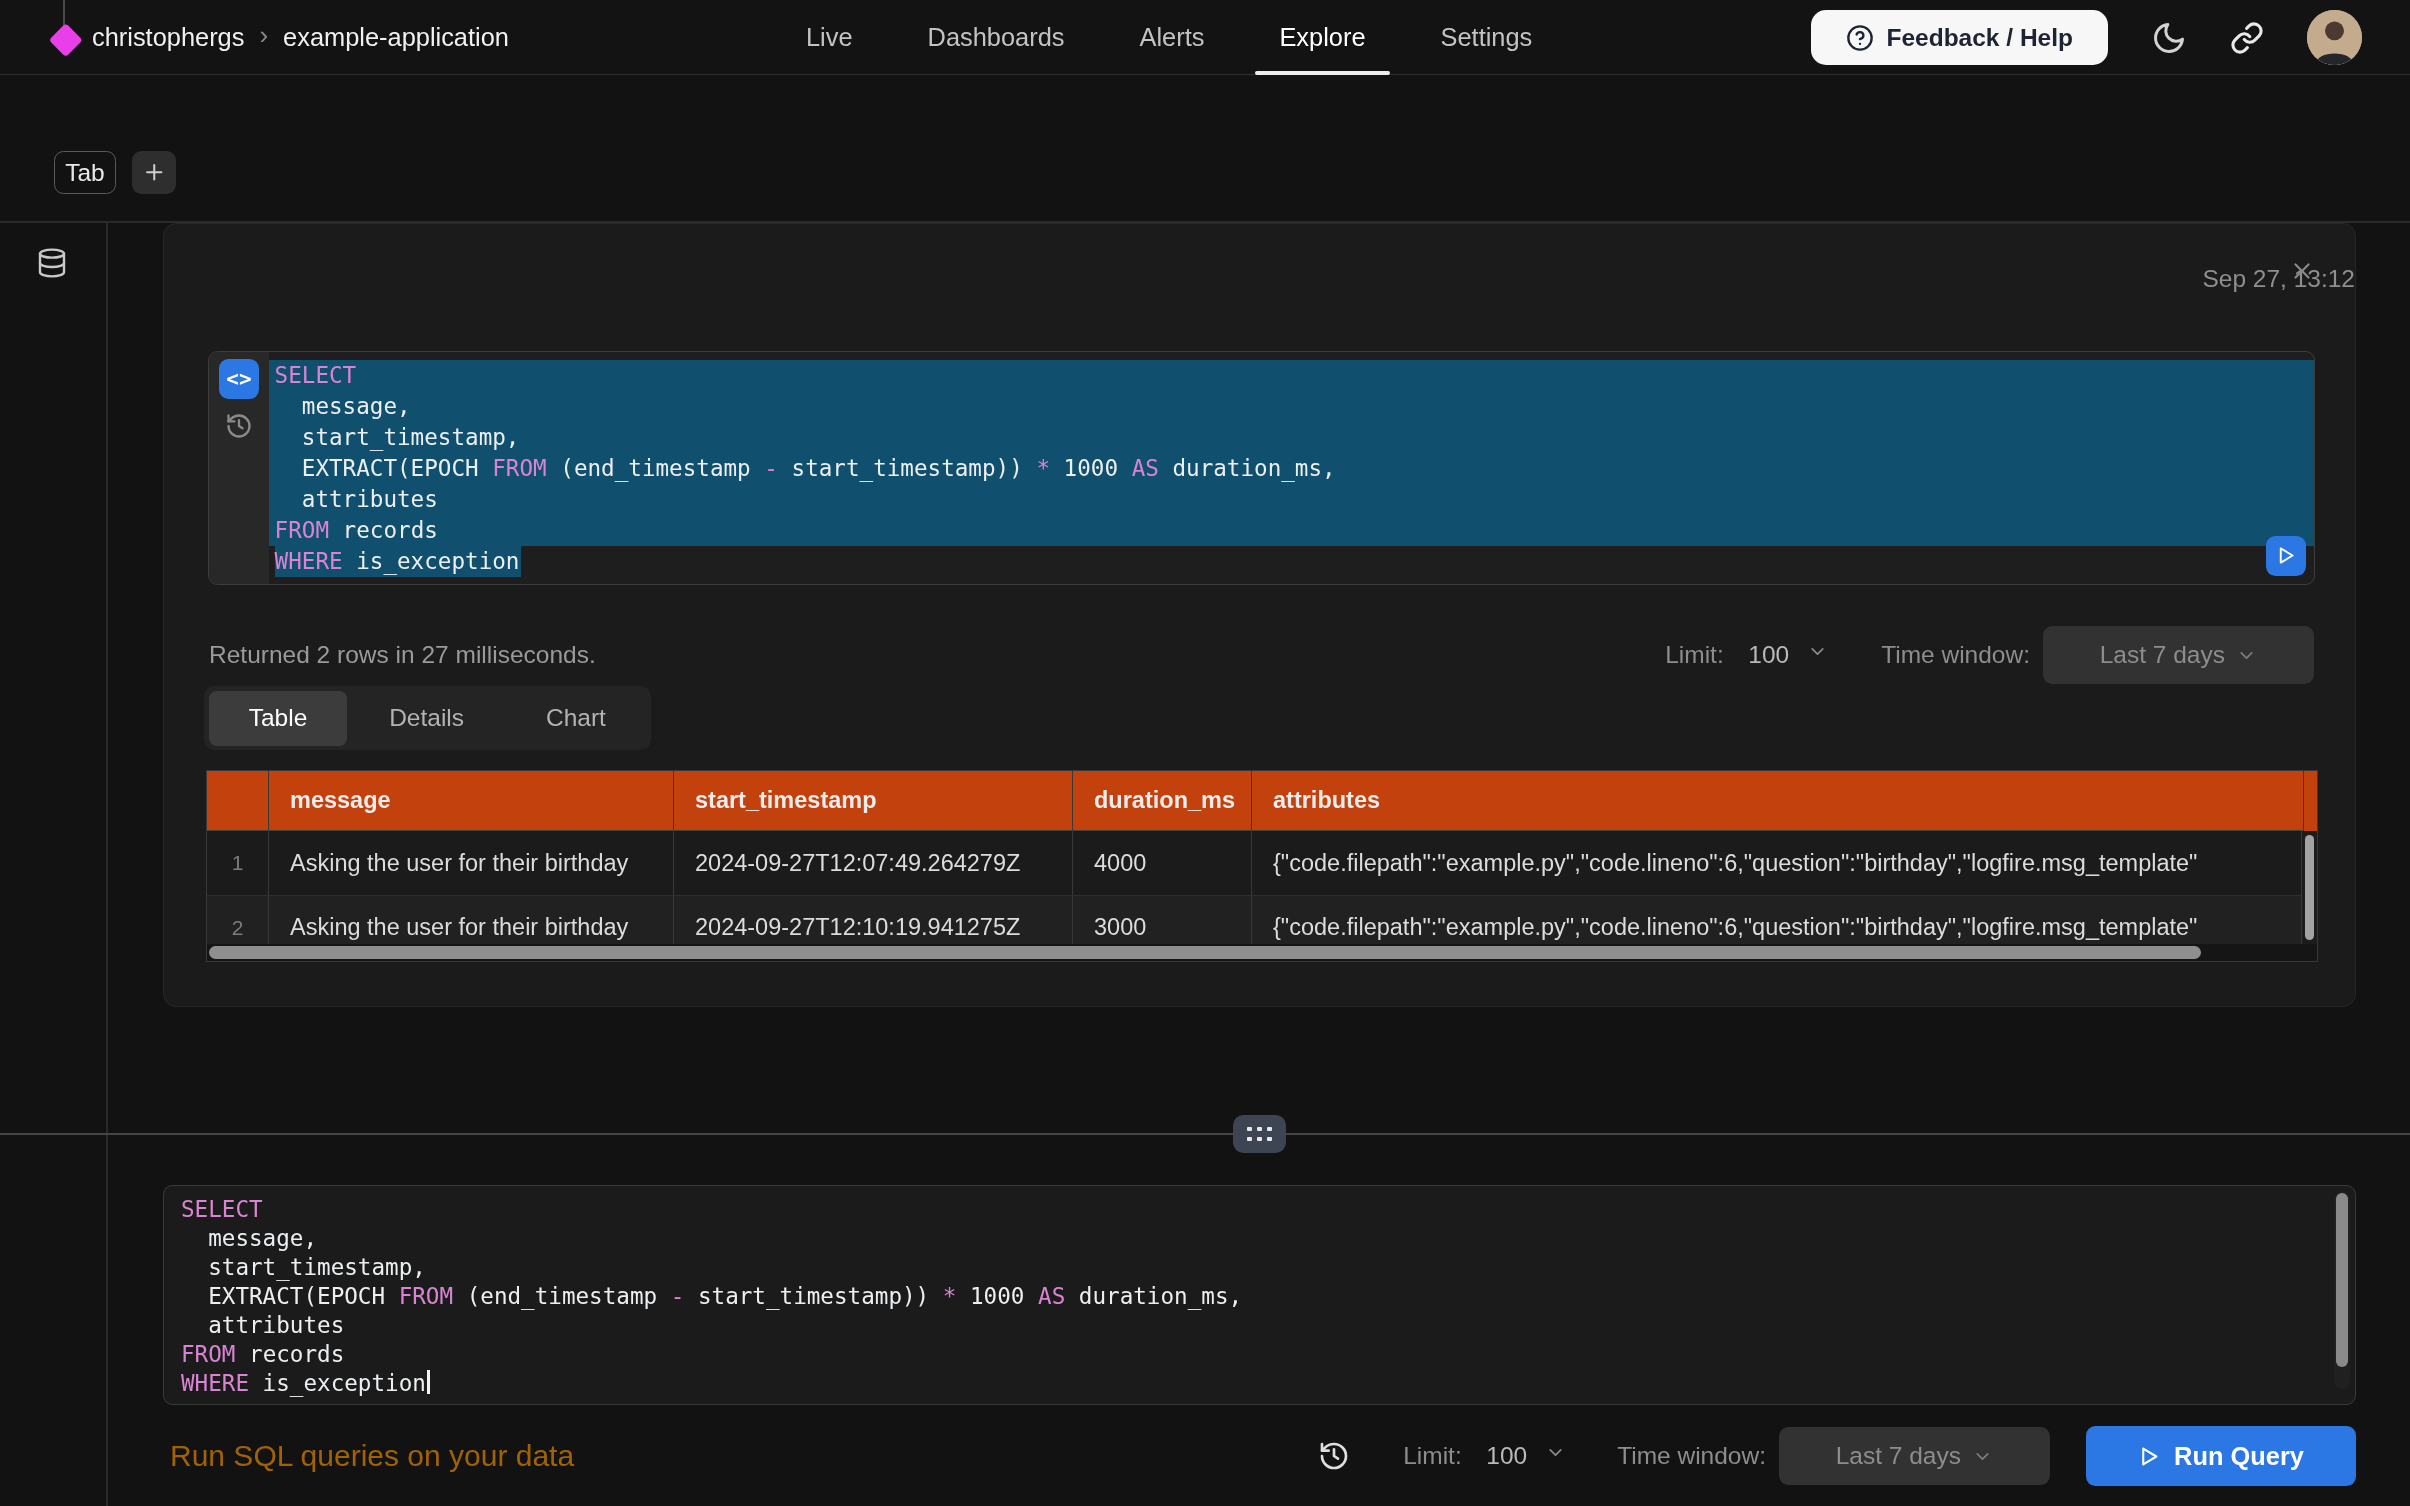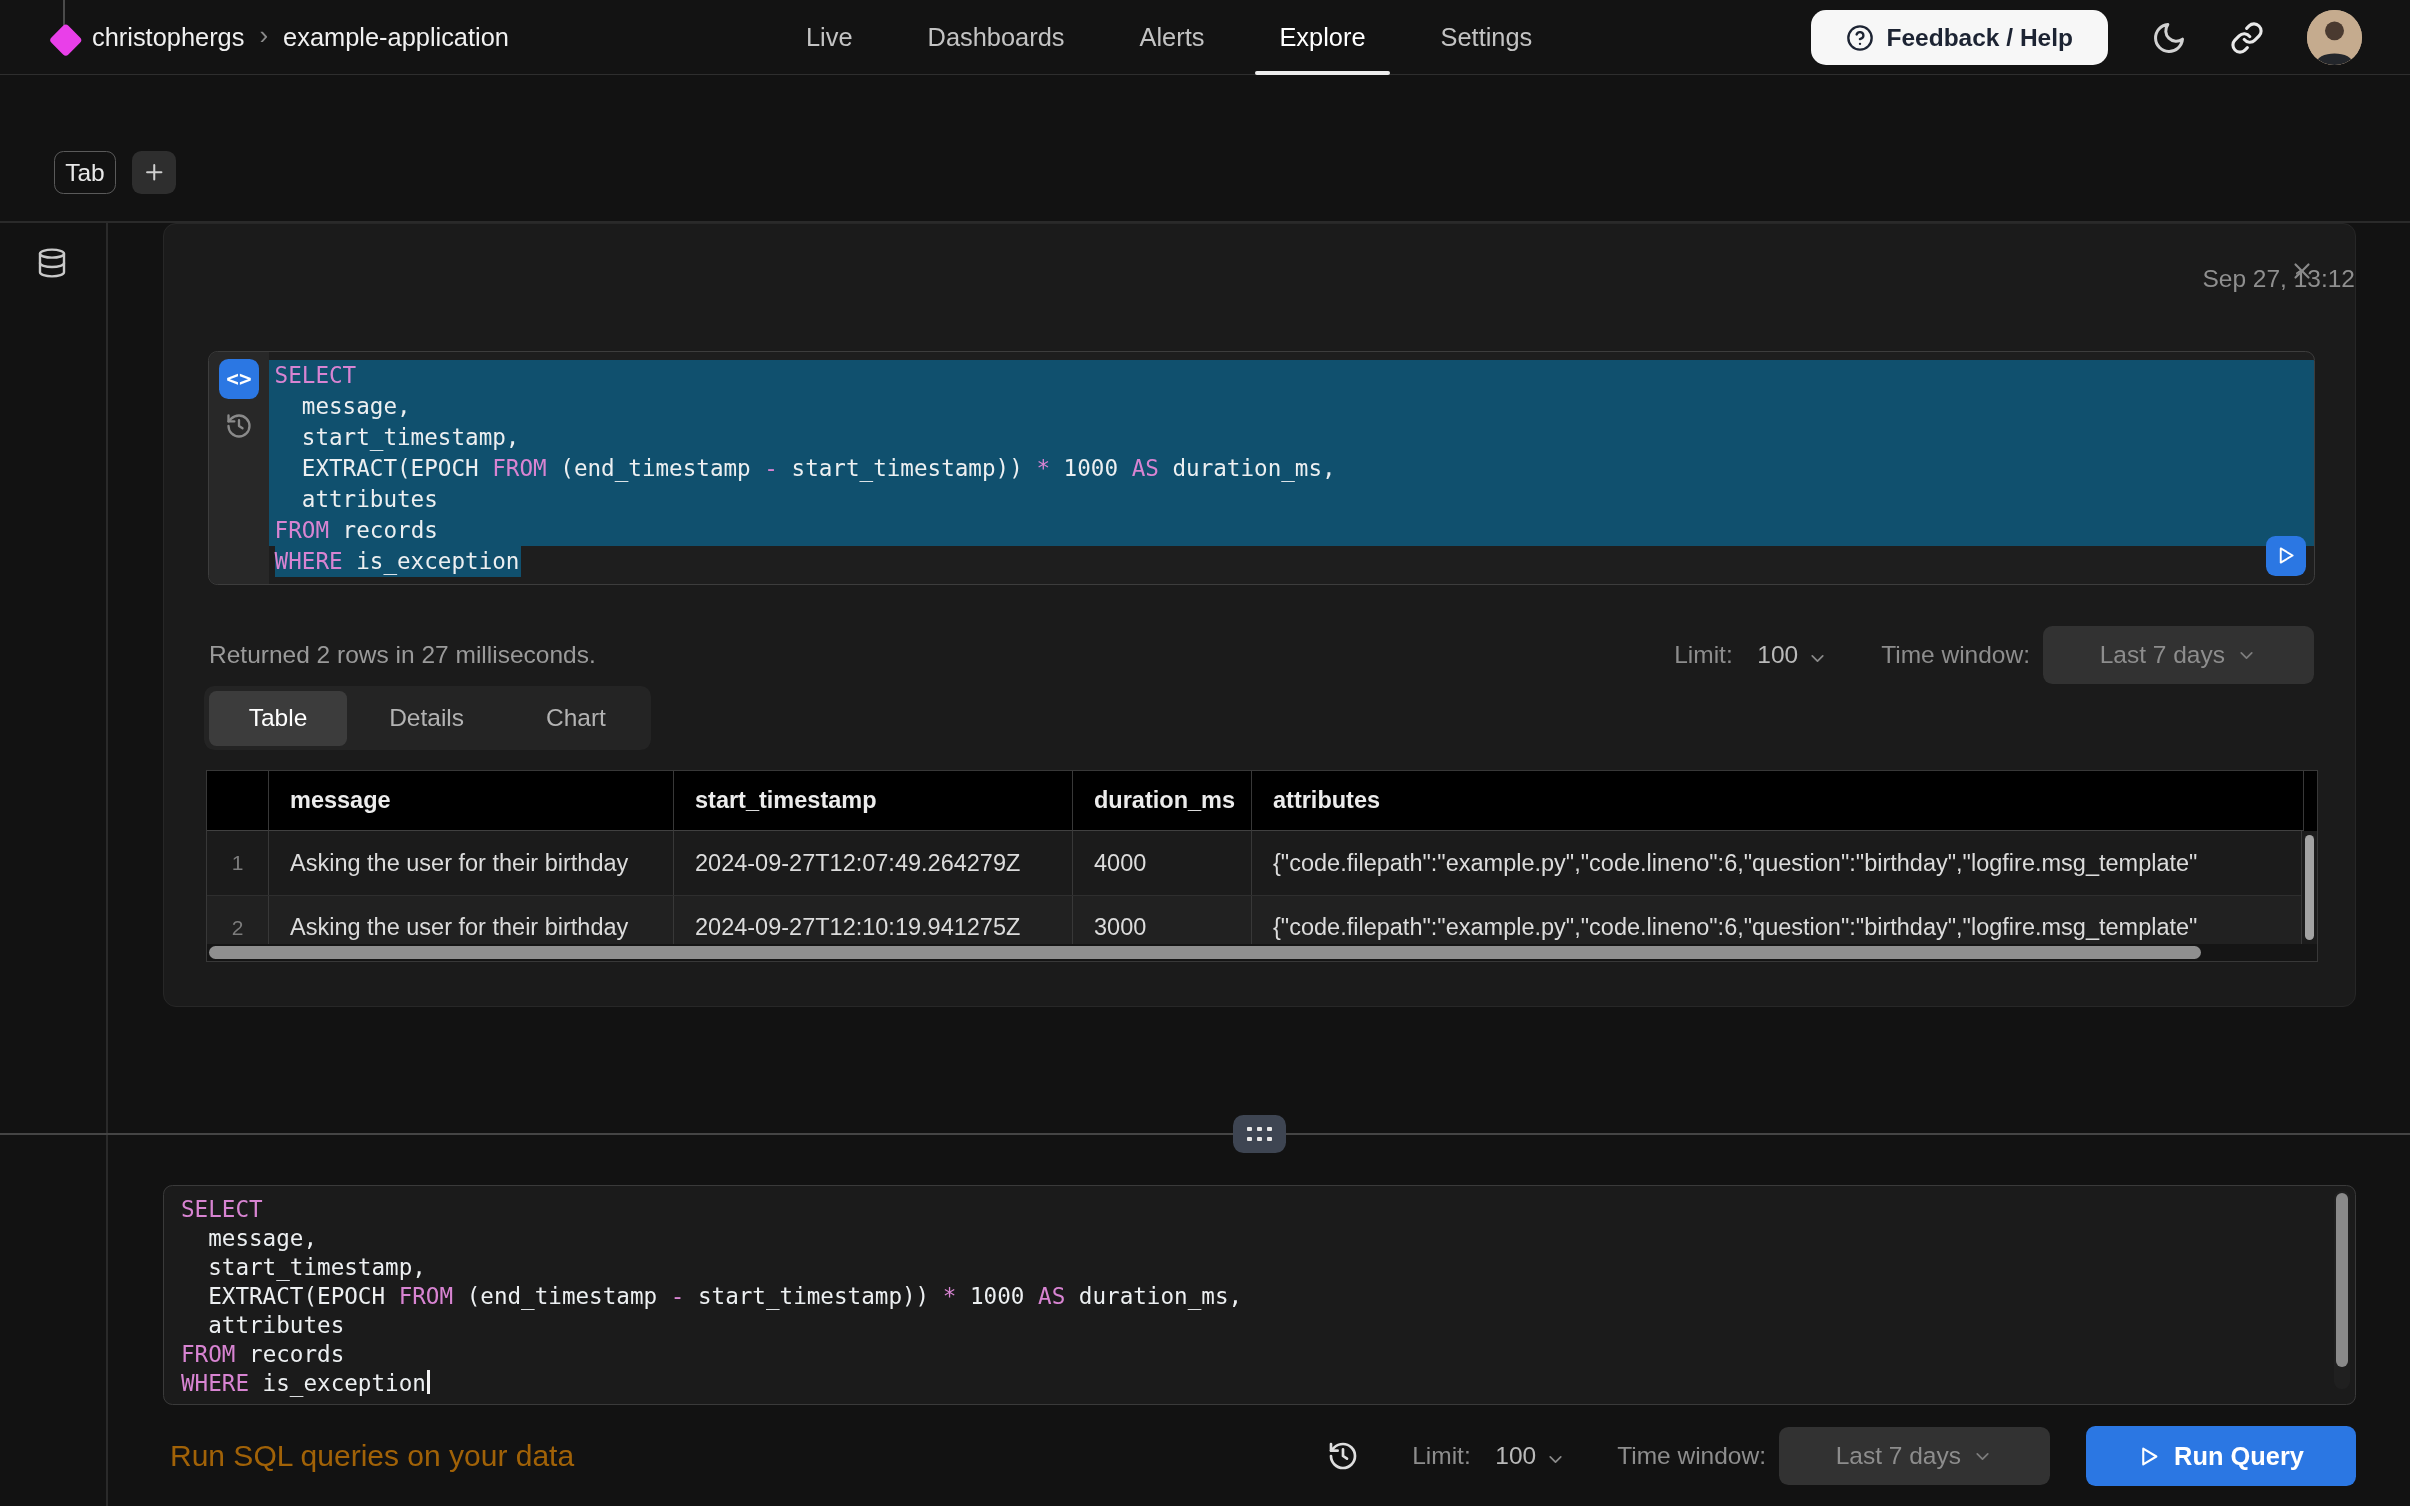--- a/index.html
+++ b/index.html
@@ -59,7 +59,7 @@
   .result-meta{font-size:24.5px;color:#9a9a9a}
   .meta-right{margin-left:auto;display:flex;align-items:center}
   .ctl-label{font-size:24.5px;color:var(--muted)}
-  .dd{display:flex;align-items:flex-end;gap:9px;background:none;border:none;font-family:inherit;font-size:24.5px;color:#b9b9b9;cursor:pointer}
+  .dd{display:flex;align-items:flex-start;gap:18px;background:none;border:none;font-family:inherit;font-size:24.5px;color:#b9b9b9;cursor:pointer}
   .dd .chev{color:#8a8a8a}
   .pill{display:flex;align-items:center;justify-content:center;gap:11.3px;width:271px;height:58px;background:#323232;border:none;border-radius:9.4px;font-family:inherit;font-size:24.5px;color:#8d8d8d;cursor:pointer}
 

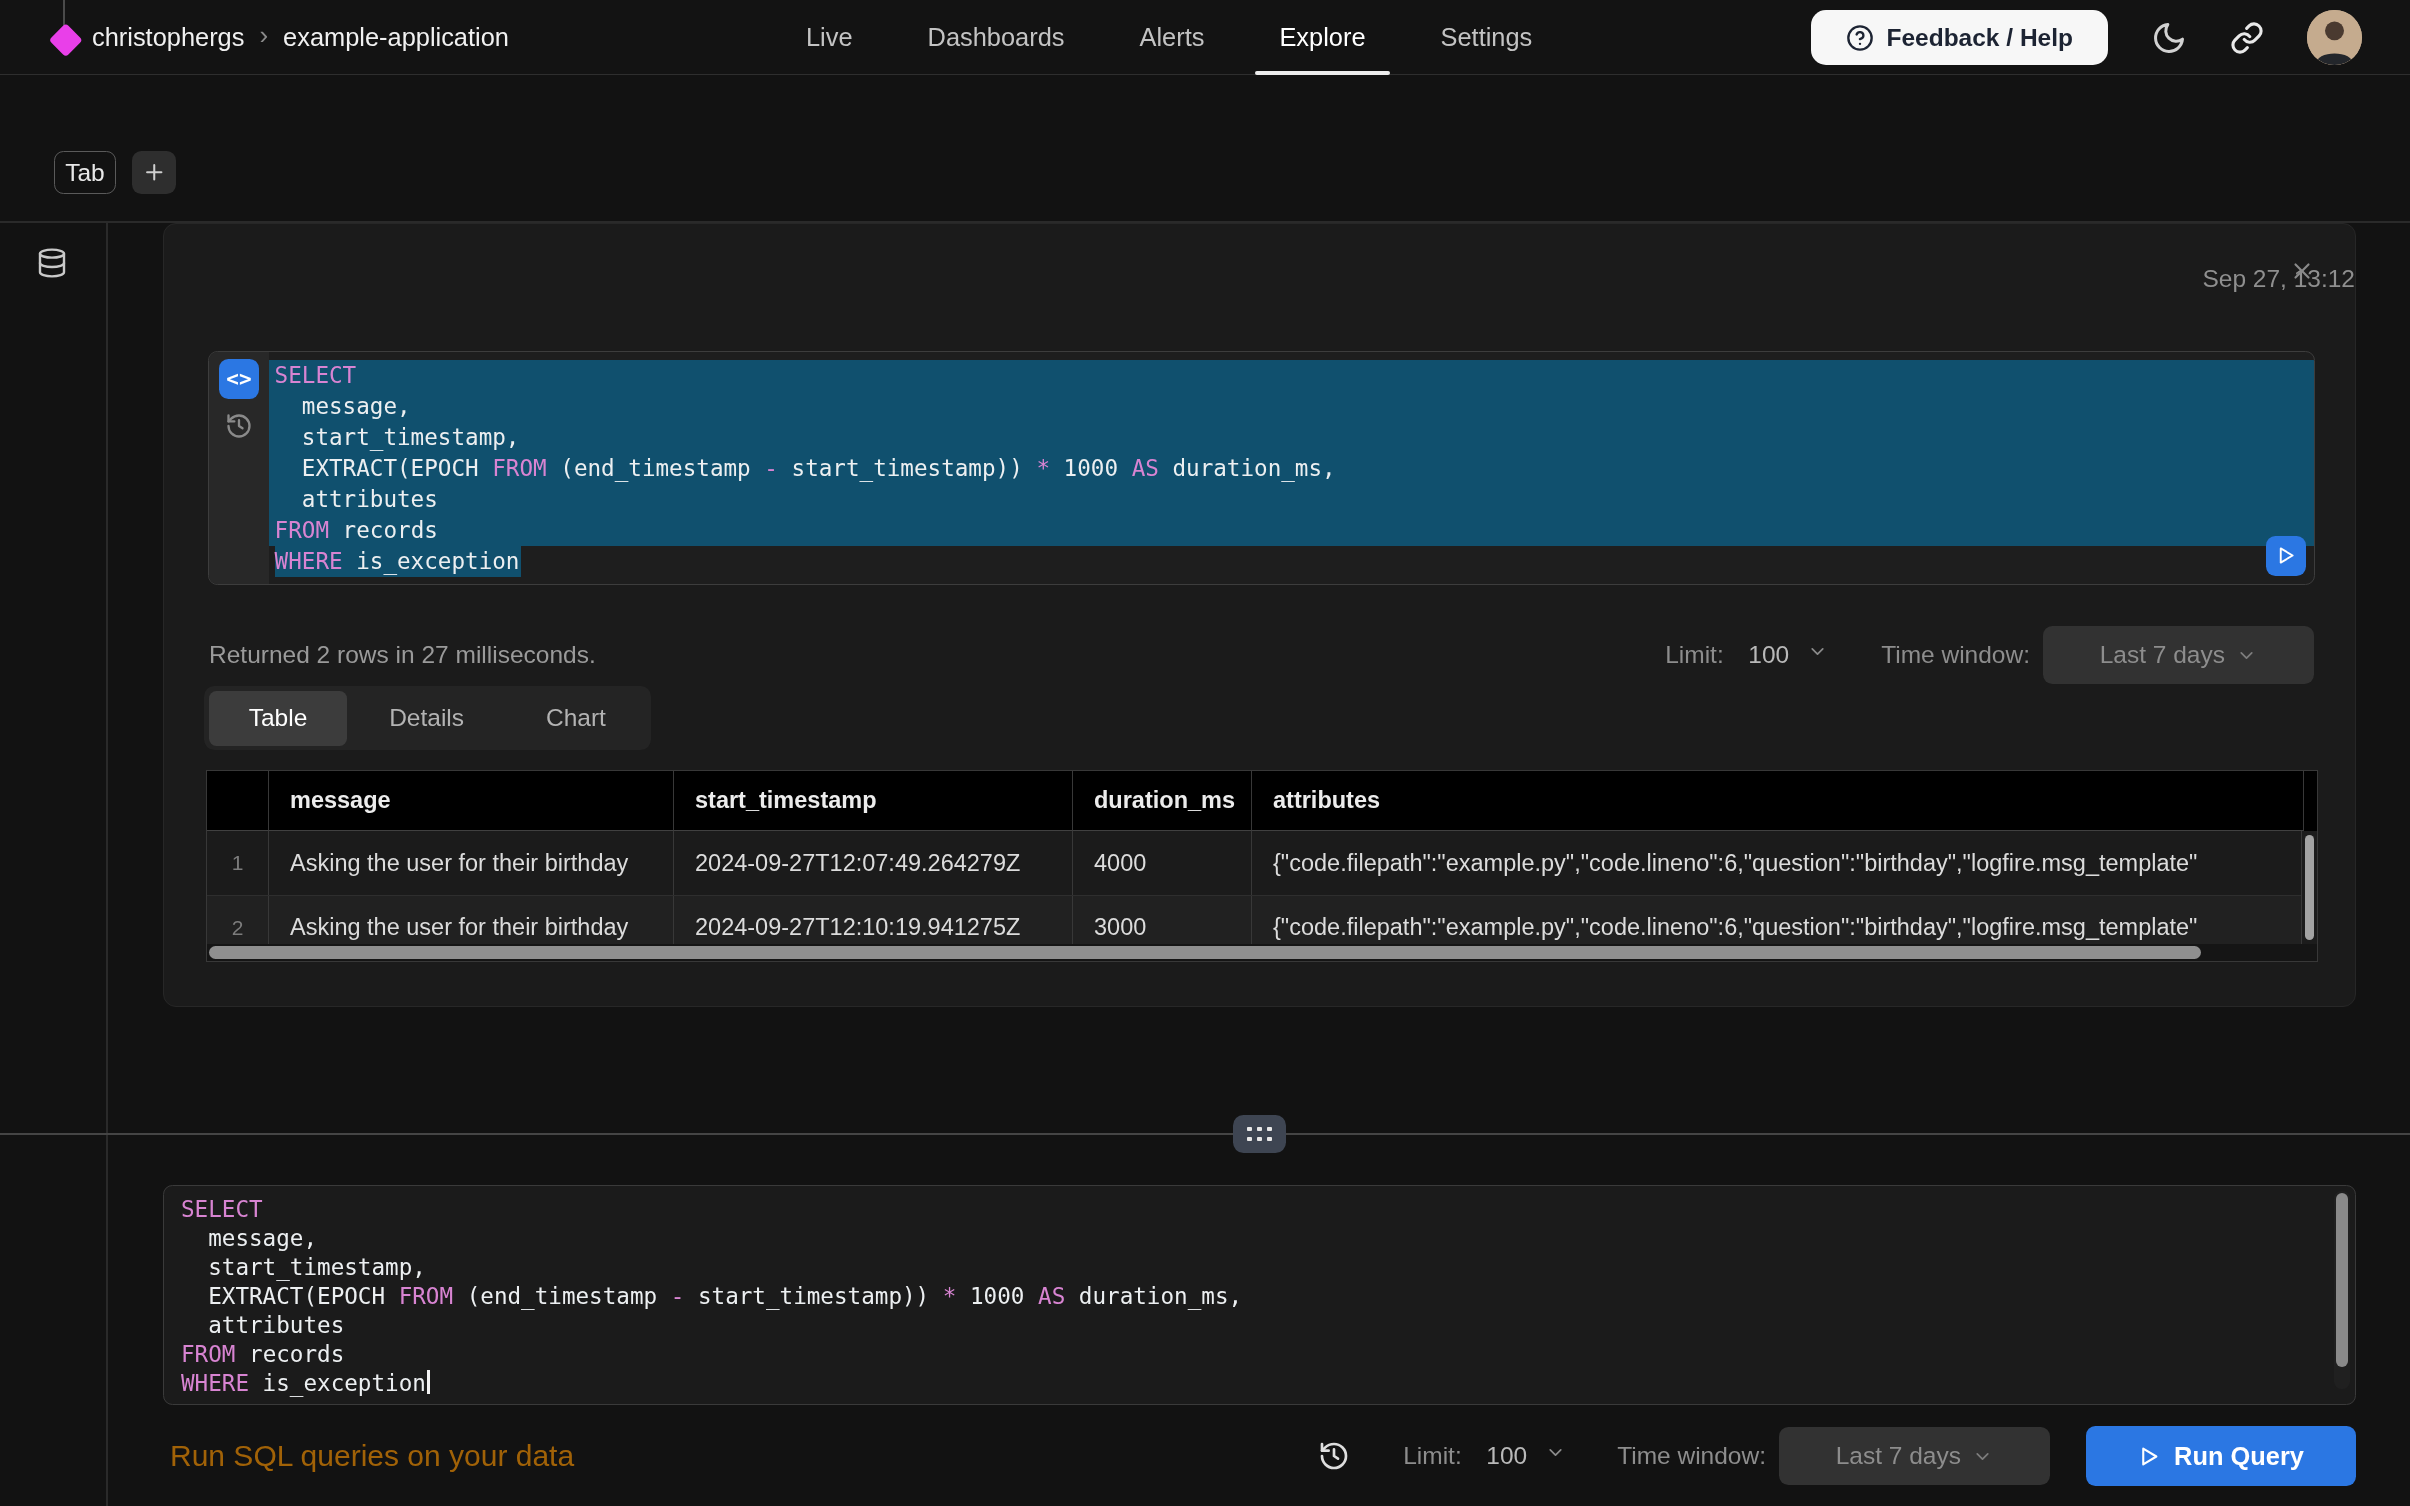--- a/index.html
+++ b/index.html
@@ -70,7 +70,7 @@
   
   .tablewrap{position:absolute;left:42px;top:546px;width:2112px;height:192px;border:1.9px solid #383838;overflow:hidden;background:#191919}
   .trow{display:grid;grid-template-columns:62px 405px 399px 179px 1052px;height:64px}
-  .trow.thead{height:60px;background:#000000;font-weight:700}
+  .trow.thead{height:60px;background:#c2410c;font-weight:700}
   .tcell{display:flex;align-items:center;padding-left:21px;font-size:23.5px;color:#dcdcdc;border-right:1.9px solid #383838;overflow:hidden;white-space:nowrap}
   .trow.thead .tcell{color:#ececec;border-bottom:1.9px solid #404040}
   .tcell.num{justify-content:center;padding-left:0;color:#7c7c7c;font-size:21px}

